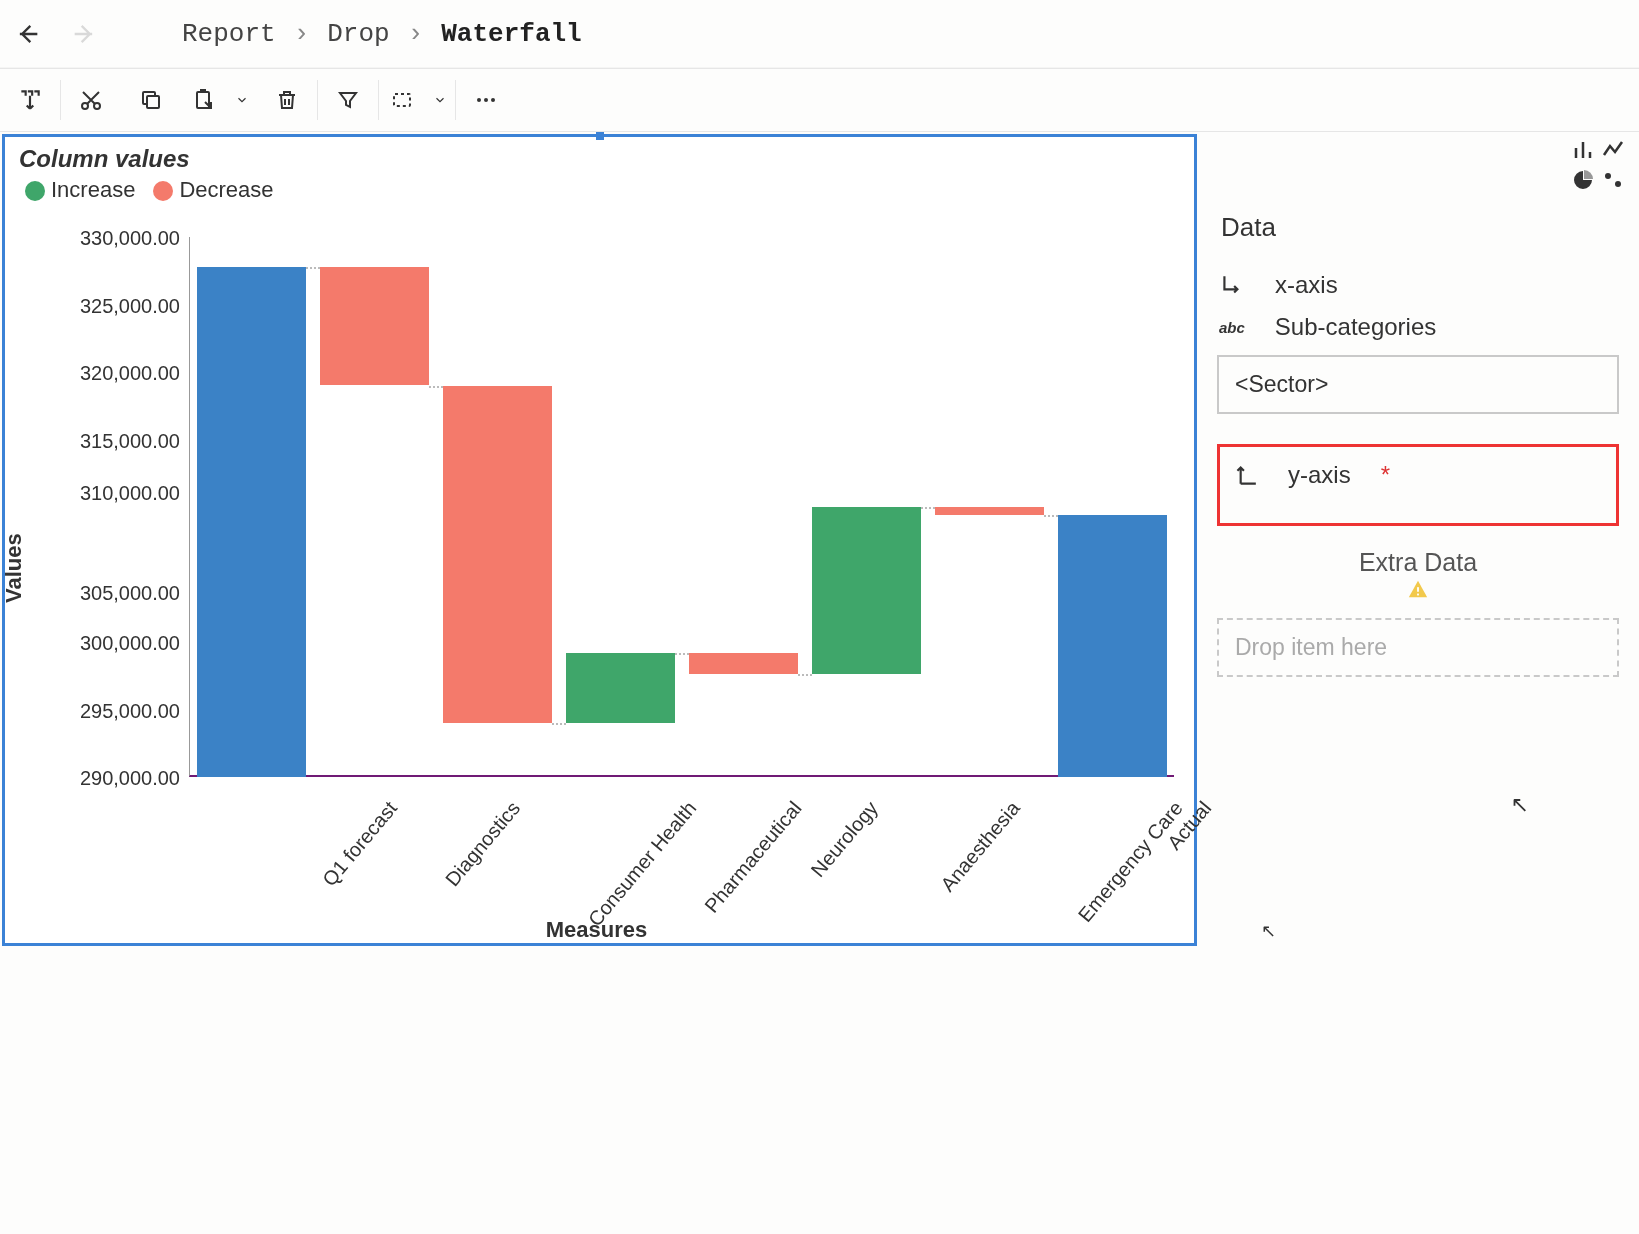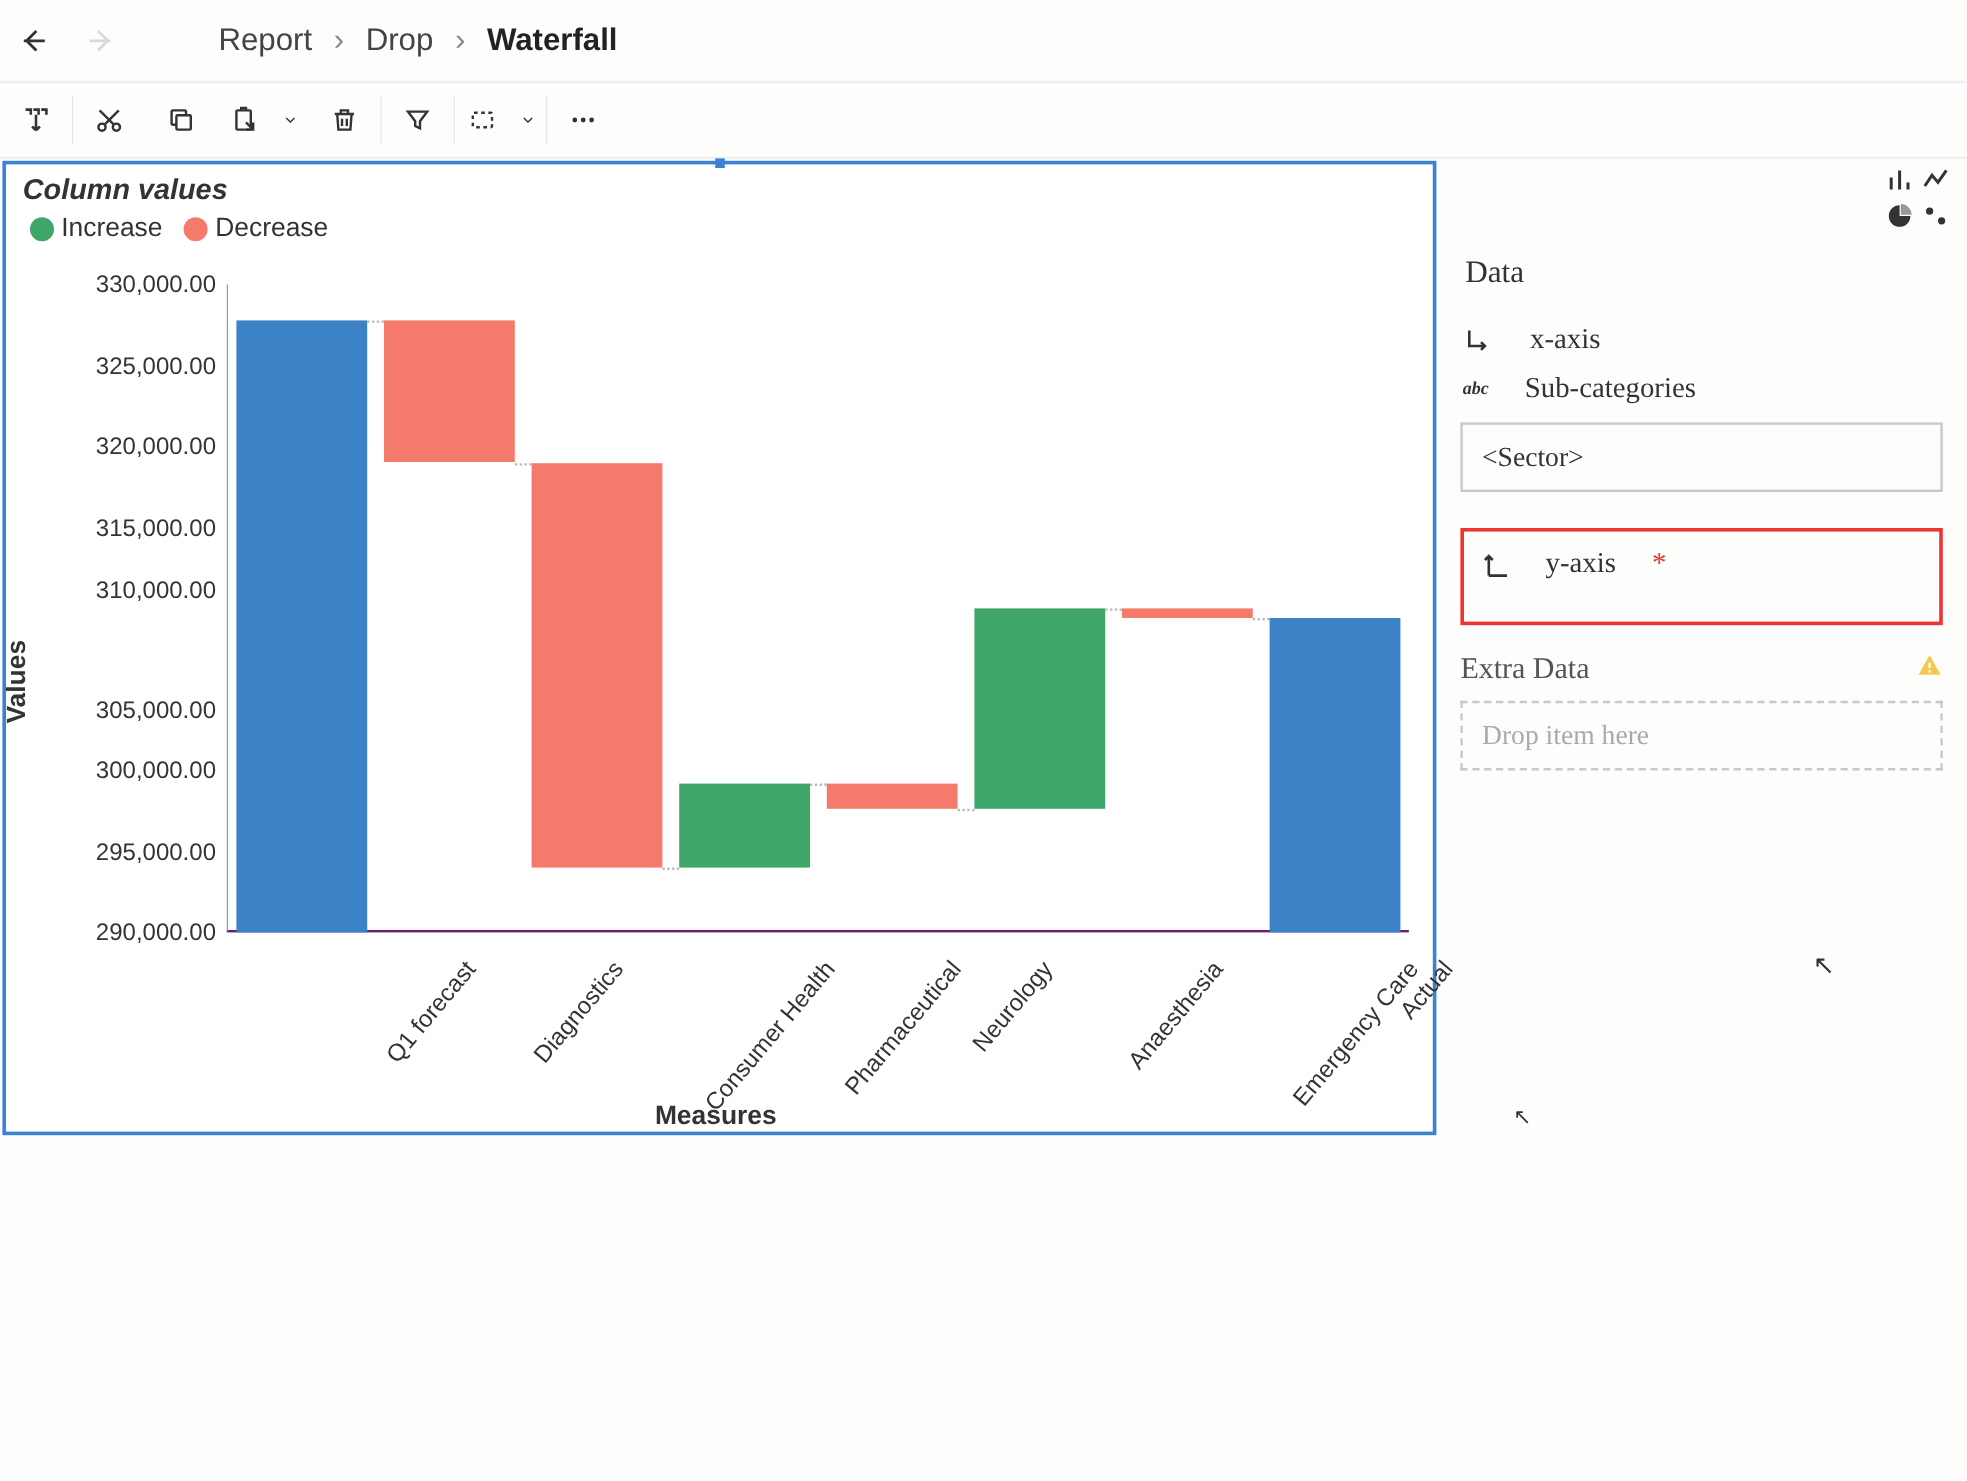--- a/index.html
+++ b/index.html
@@ -6,7 +6,7 @@
   *{box-sizing:border-box;}
 
   
-  .nav-row{height:68px;display:flex;align-items:center;border-bottom:1px solid rgba(0,0,0,.03);}
+  .nav-row{height:68px;display:flex;align-items:center;border-bottom:1px solid rgba(0,0,0,.03);font-family:Liberation Mono, monospace;}
   .nav-arrow{width:40px;height:40px;display:flex;align-items:center;justify-content:center;margin:0 8px;}
   .crumbs{display:flex;align-items:center;font-size:26px;margin-left:70px;gap:18px;}
   .crumb{color:#444;}

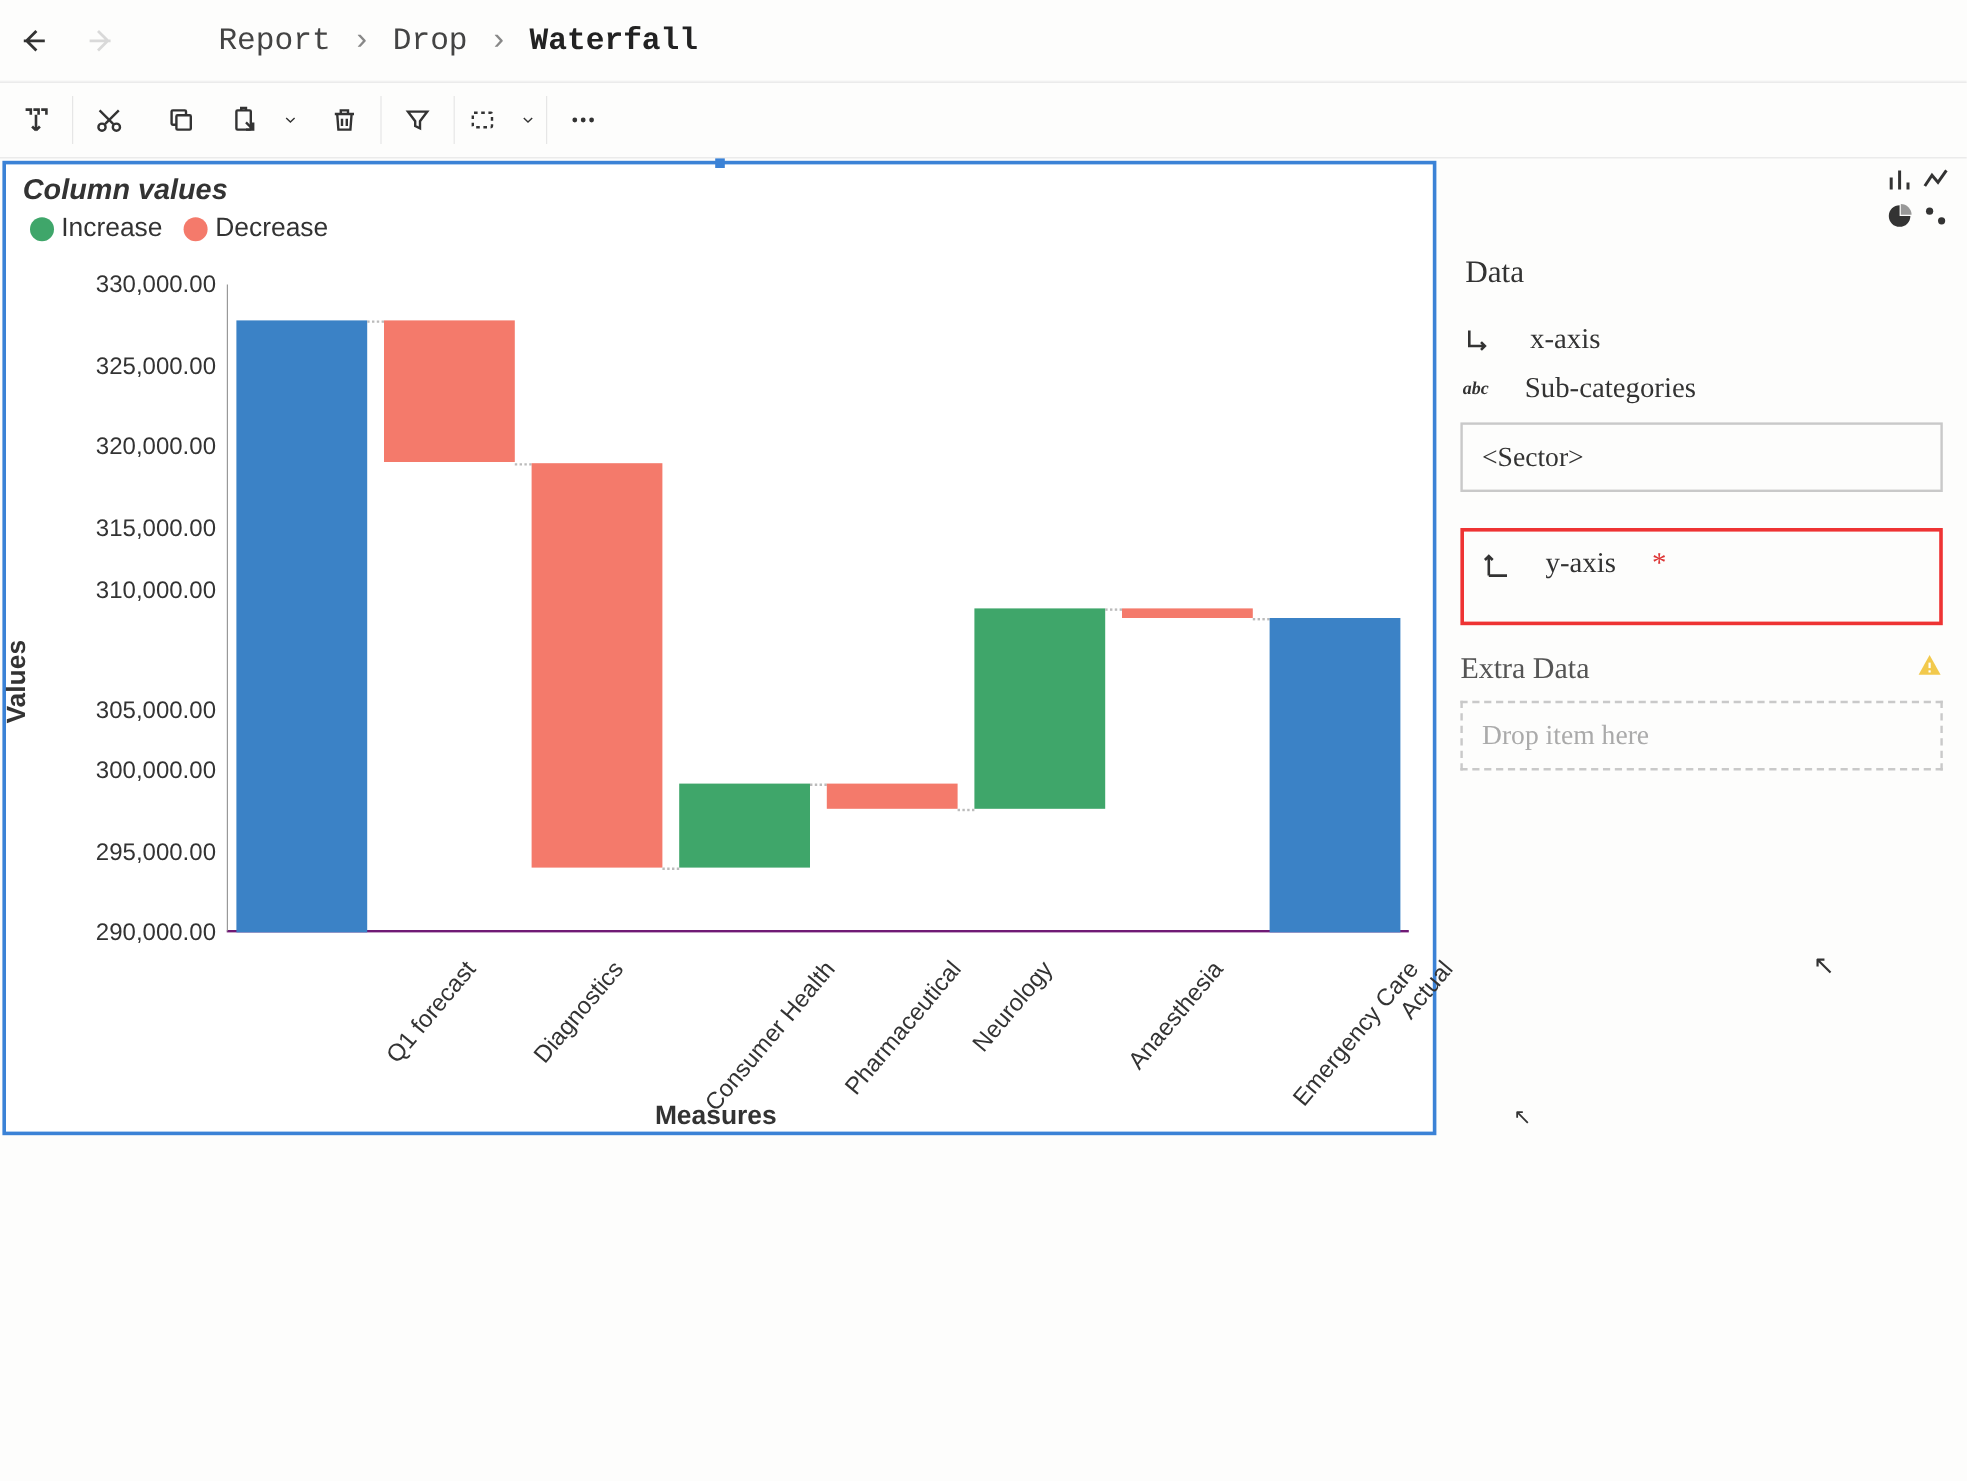--- a/index.html
+++ b/index.html
@@ -23,7 +23,7 @@
   .main{display:flex;}
   .canvas-col{flex:1;border:3px solid #3b82d6;position:relative;margin:2px;background:#fff;}
   .canvas-col::before{content:"";position:absolute;top:-5px;left:50%;width:8px;height:8px;background:#3b82d6;transform:translateX(-50%);}
-  .side-col{width:440px;padding:22px 20px 20px 18px;position:relative;font-family:Liberation Serif, serif;}
+  .side-col{width:440px;padding:22px 20px 20px 18px;position:relative;}
 
   
   .legend-title{font-size:24px;font-weight:600;color:#333;margin:8px 0 4px 14px;font-style:italic;}

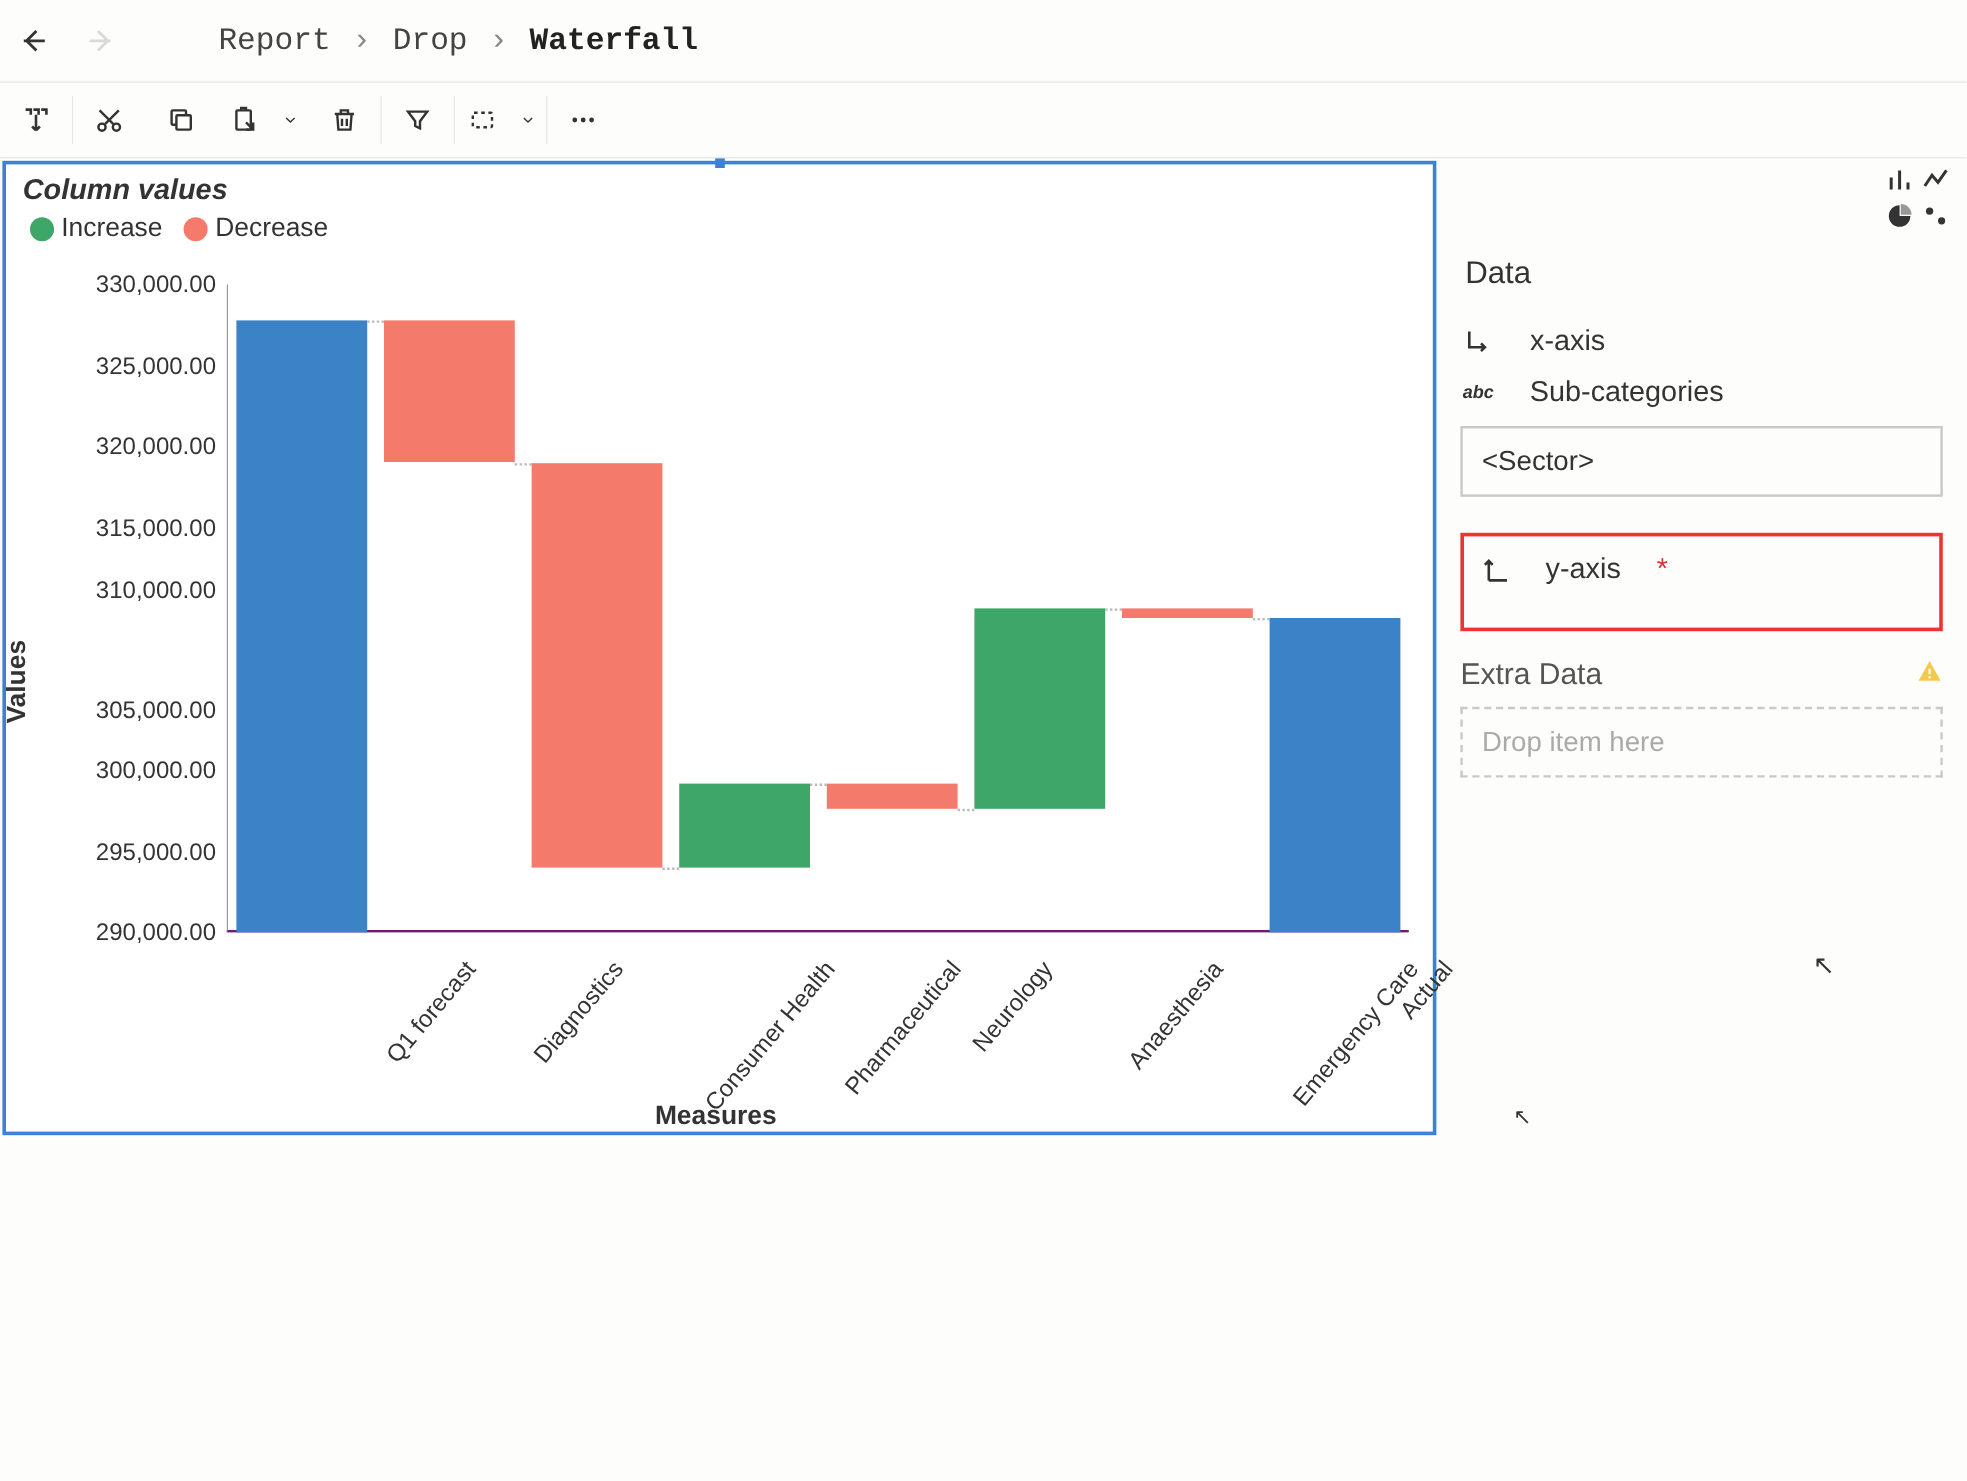--- a/index.html
+++ b/index.html
@@ -56,7 +56,7 @@
   .y-items{border:2px dashed #c9c9c9;font-size:23px;}
   .y-item{padding:10px 14px;}
   .y-item.sel{border:2px dotted #4a6fd6;margin:-2px;}
-  .extra-row{display:flex;align-items:center;justify-content:space-between;font-size:25px;color:#555;margin-bottom:12px;}
+  .extra-row{display:flex;align-items:center;justify-content:space-between;font-size:25px;color:#555;margin-bottom:12px;flex-direction:column;}
   .warn-icon{color:#e8b84e;}
 
   .cursor{position:absolute;font-size:18px;pointer-events:none;}

